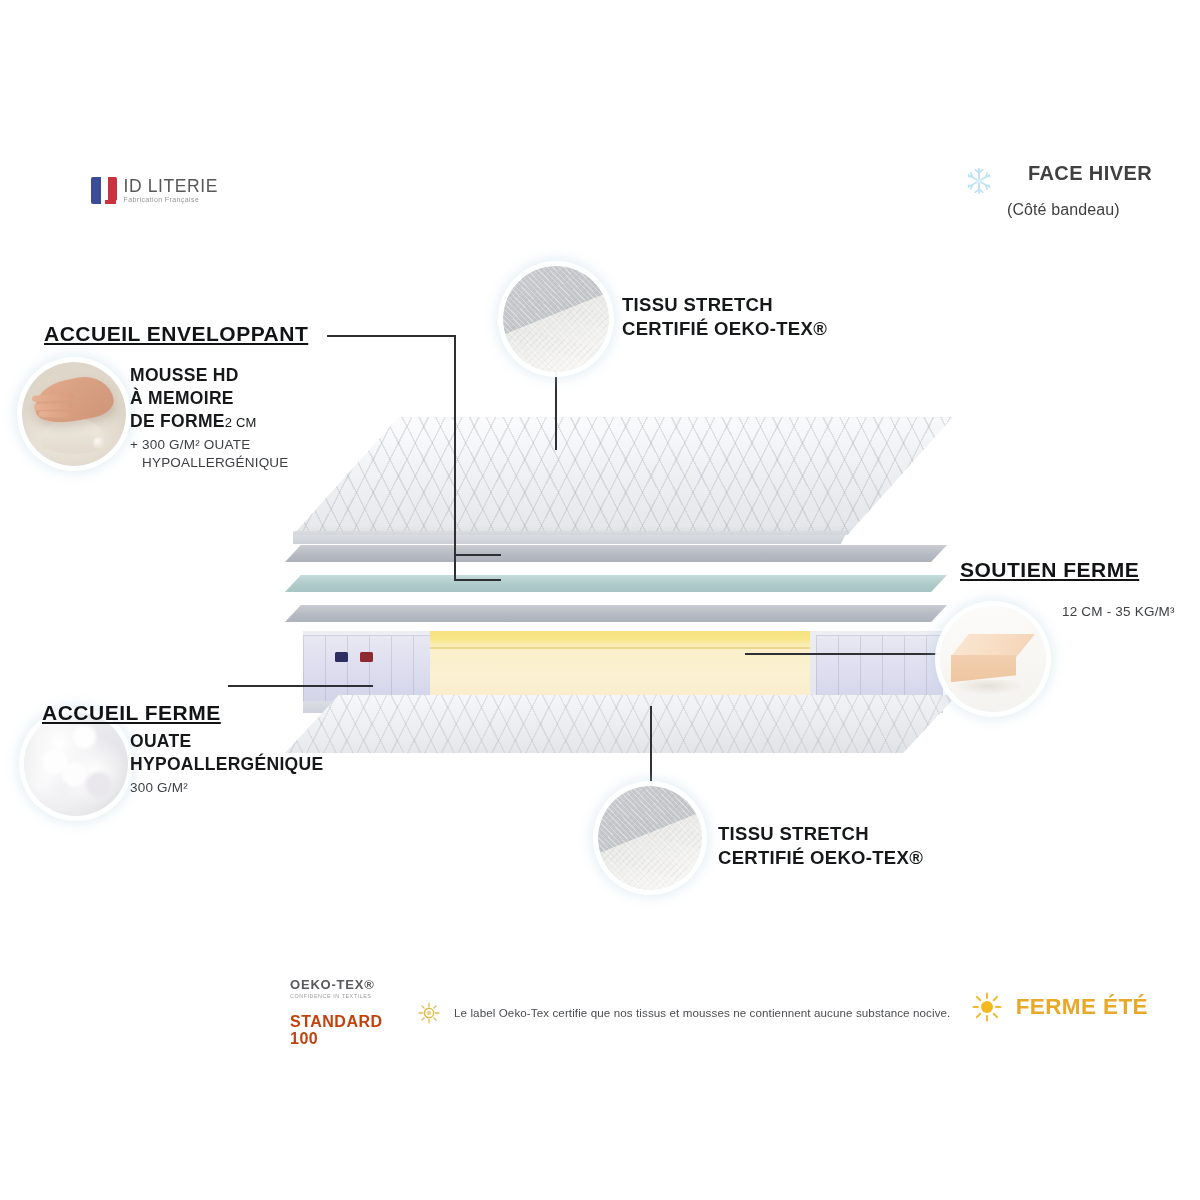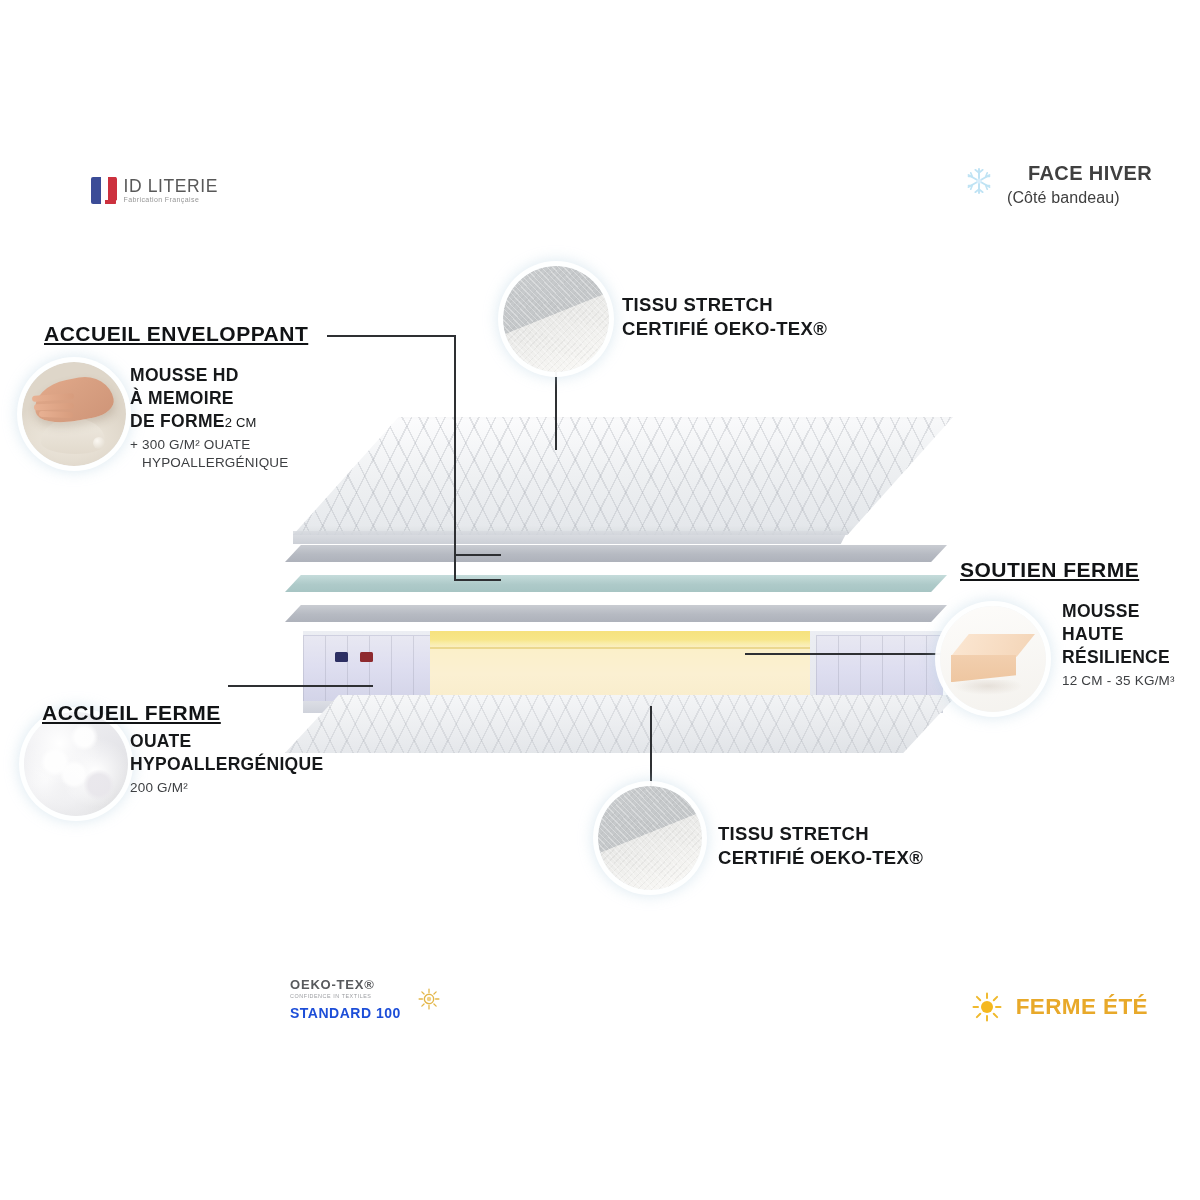--- a/index.html
+++ b/index.html
@@ -64,7 +64,7 @@
     letter-spacing: .4px; line-height: 1.1; margin-left: 21px;
   }
   #face-hiver .fh-sub {
-    font-size: 16px; color: #3f3f3f; margin-top: 5px; letter-spacing: .1px;
+    font-size: 16px; color: #3f3f3f; margin-top: 17px; letter-spacing: .1px;
   }
 
   

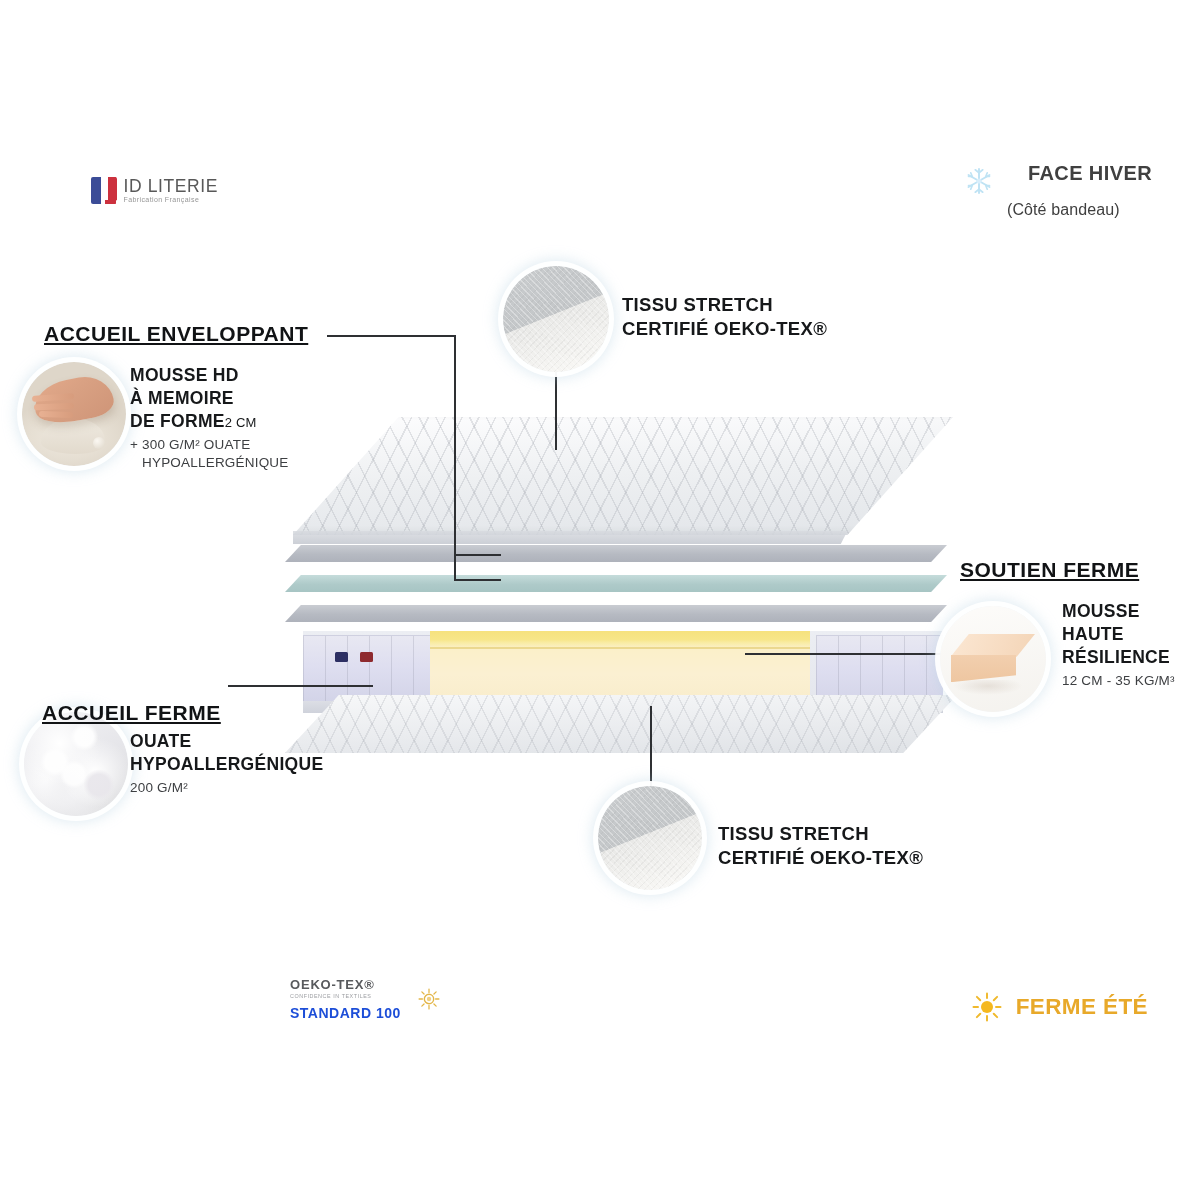--- a/index.html
+++ b/index.html
@@ -457,11 +457,6 @@
   <div class="callout-head" id="label-soutien-ferme">SOUTIEN FERME</div>
 
   <div class="callout-body" id="text-hr-foam">
-    <div class="cb-strong two-line">
-      <div>MOUSSE</div>
-      <div>HAUTE</div>
-      <div>RÉSILIENCE</div>
-    </div>
     <div class="cb-light">12 CM - 35 KG/M³</div>
   </div>
 

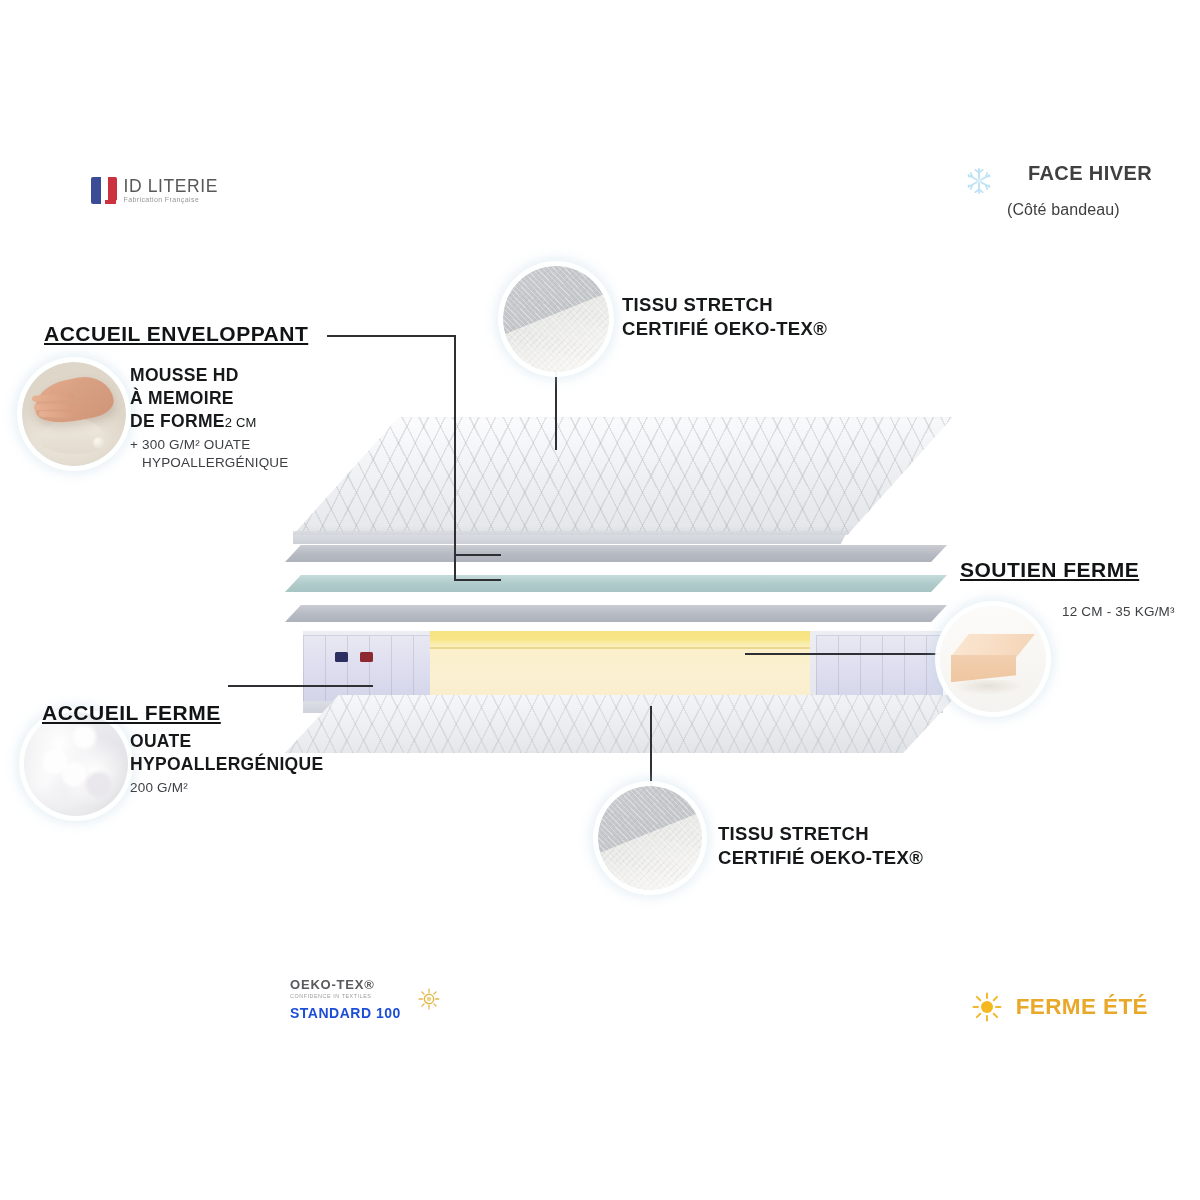--- a/index.html
+++ b/index.html
@@ -467,7 +467,7 @@
       <div>OUATE</div>
       <div>HYPOALLERGÉNIQUE</div>
     </div>
-    <div class="cb-light">200 G/M²</div>
+    <div class="cb-light">300 G/M²</div>
   </div>
 
   <div class="callout-body" id="label-tissu-stretch-bottom">

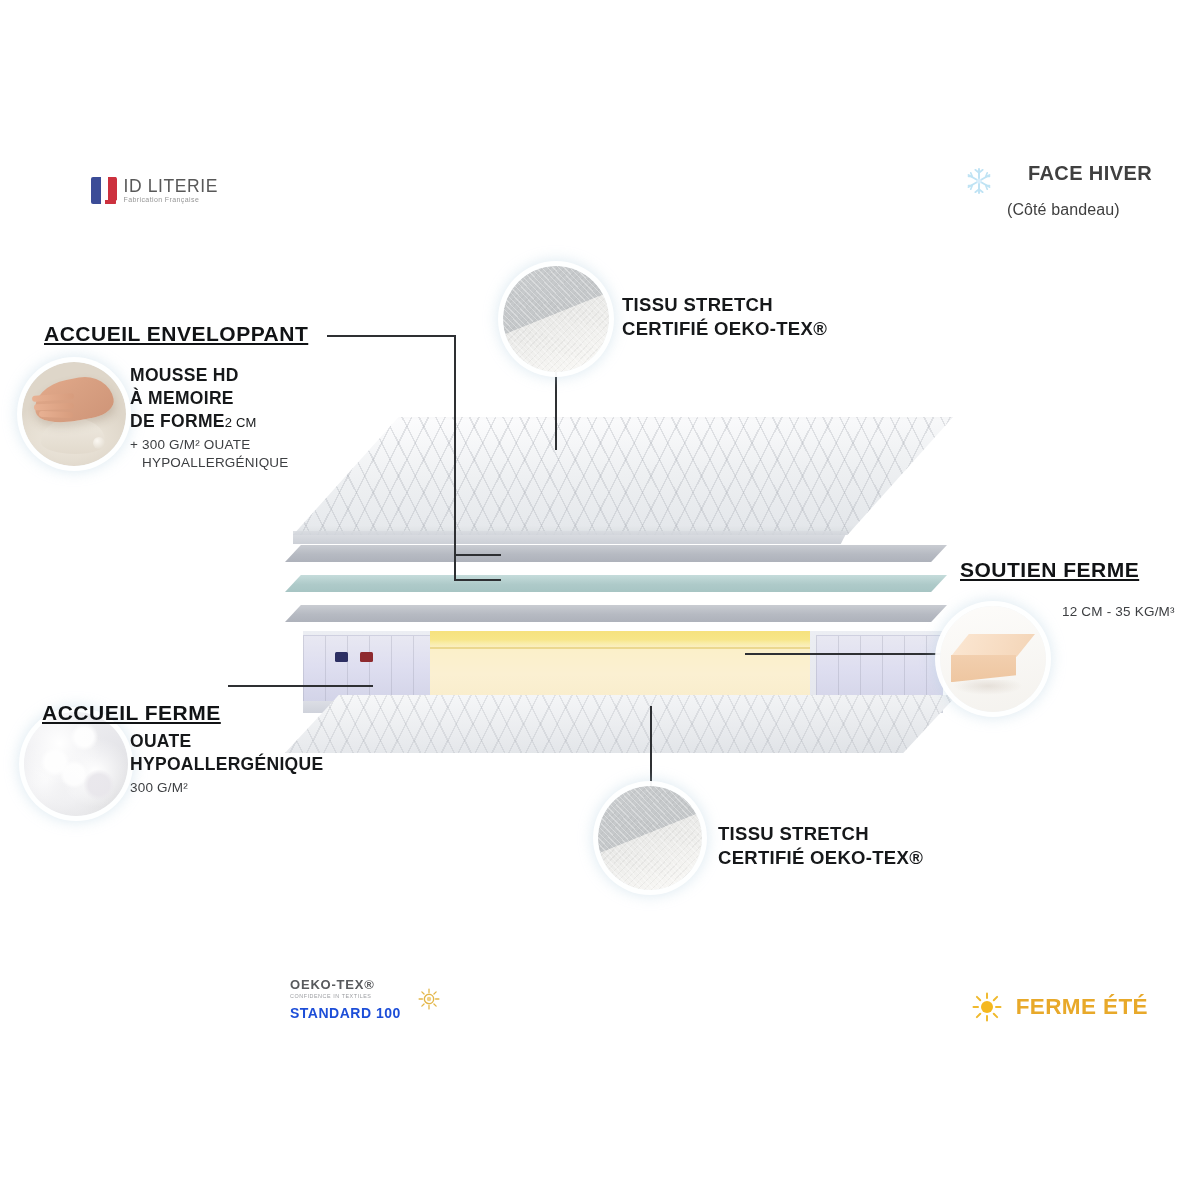--- a/index.html
+++ b/index.html
@@ -295,8 +295,8 @@
     font-size: 5.4px; letter-spacing: .55px; color: #9a9ca0; margin-top: 1px;
   }
   #oeko-badge .ob-3 {
-    font-size: 14px; font-weight: bold; color: #1d4ed8; letter-spacing: .5px;
-    margin-top: 7px; line-height: 1.06;
+    font-size: 16px; font-weight: bold; color: #c2410c; letter-spacing: .5px;
+    margin-top: 15px; line-height: 1.06;
   }
   #oeko-sun { width: 22px; height: 22px; margin-left: -4px; flex: none; }
   #oeko-caption {

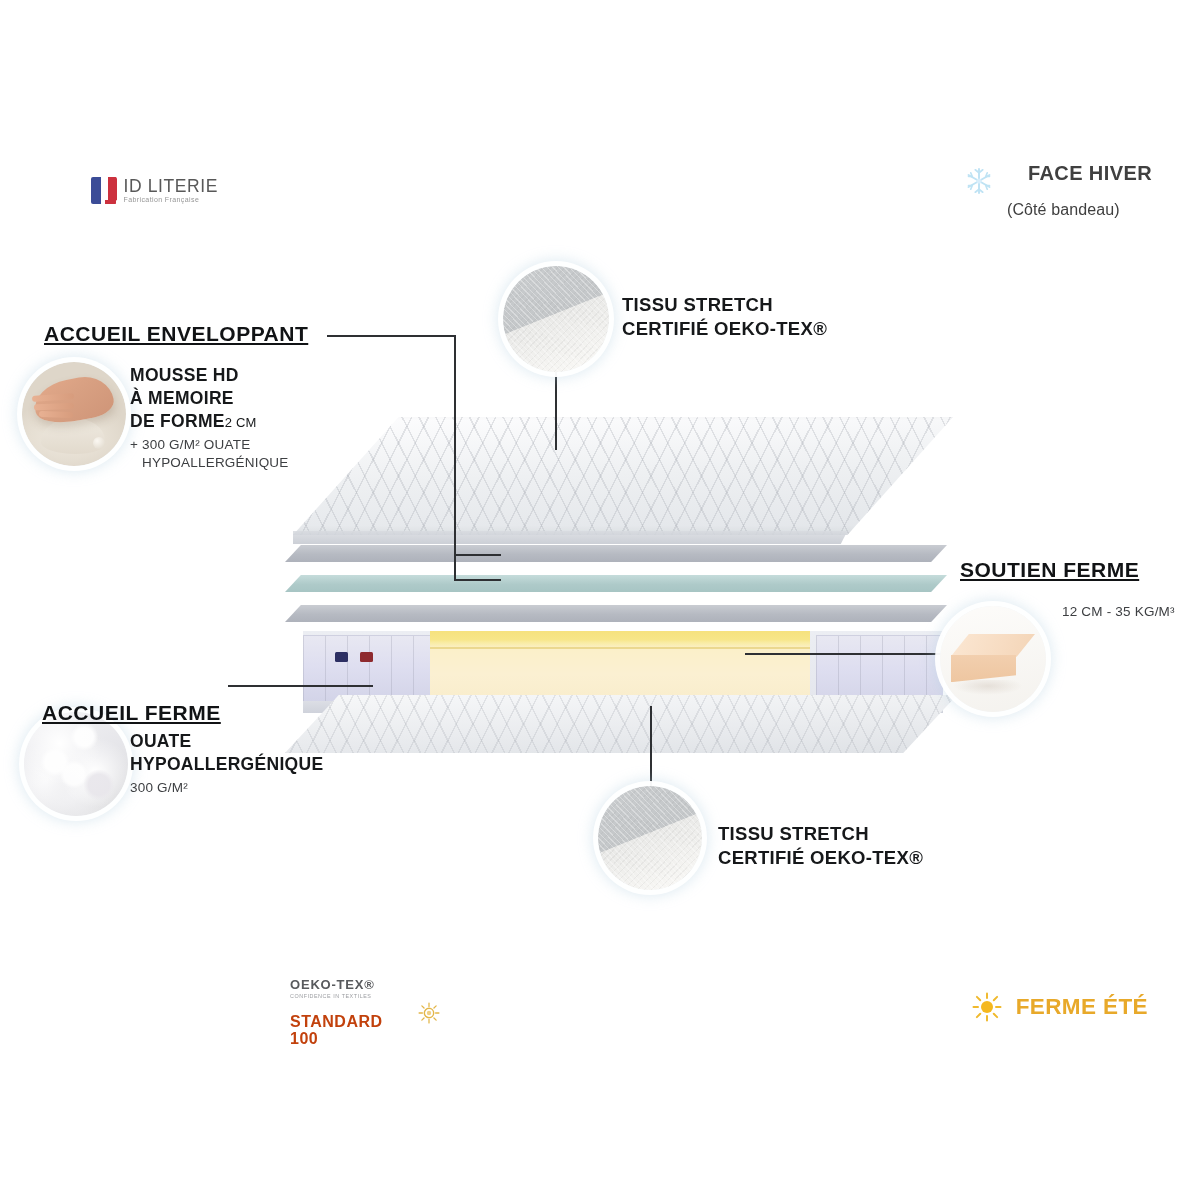--- a/index.html
+++ b/index.html
@@ -497,6 +497,7 @@
       <circle cx="20" cy="20" r="8.5" fill="none" stroke="#e3b648" stroke-width="2.6"></circle>
       <circle cx="20" cy="20" r="4" fill="#f0d084"></circle>
     </svg>
+    <div id="oeko-caption">Le label Oeko-Tex certifie que nos tissus et mousses ne contiennent aucune substance nocive.</div>
   </div>
 
   <div class="abs" id="face-ete">

